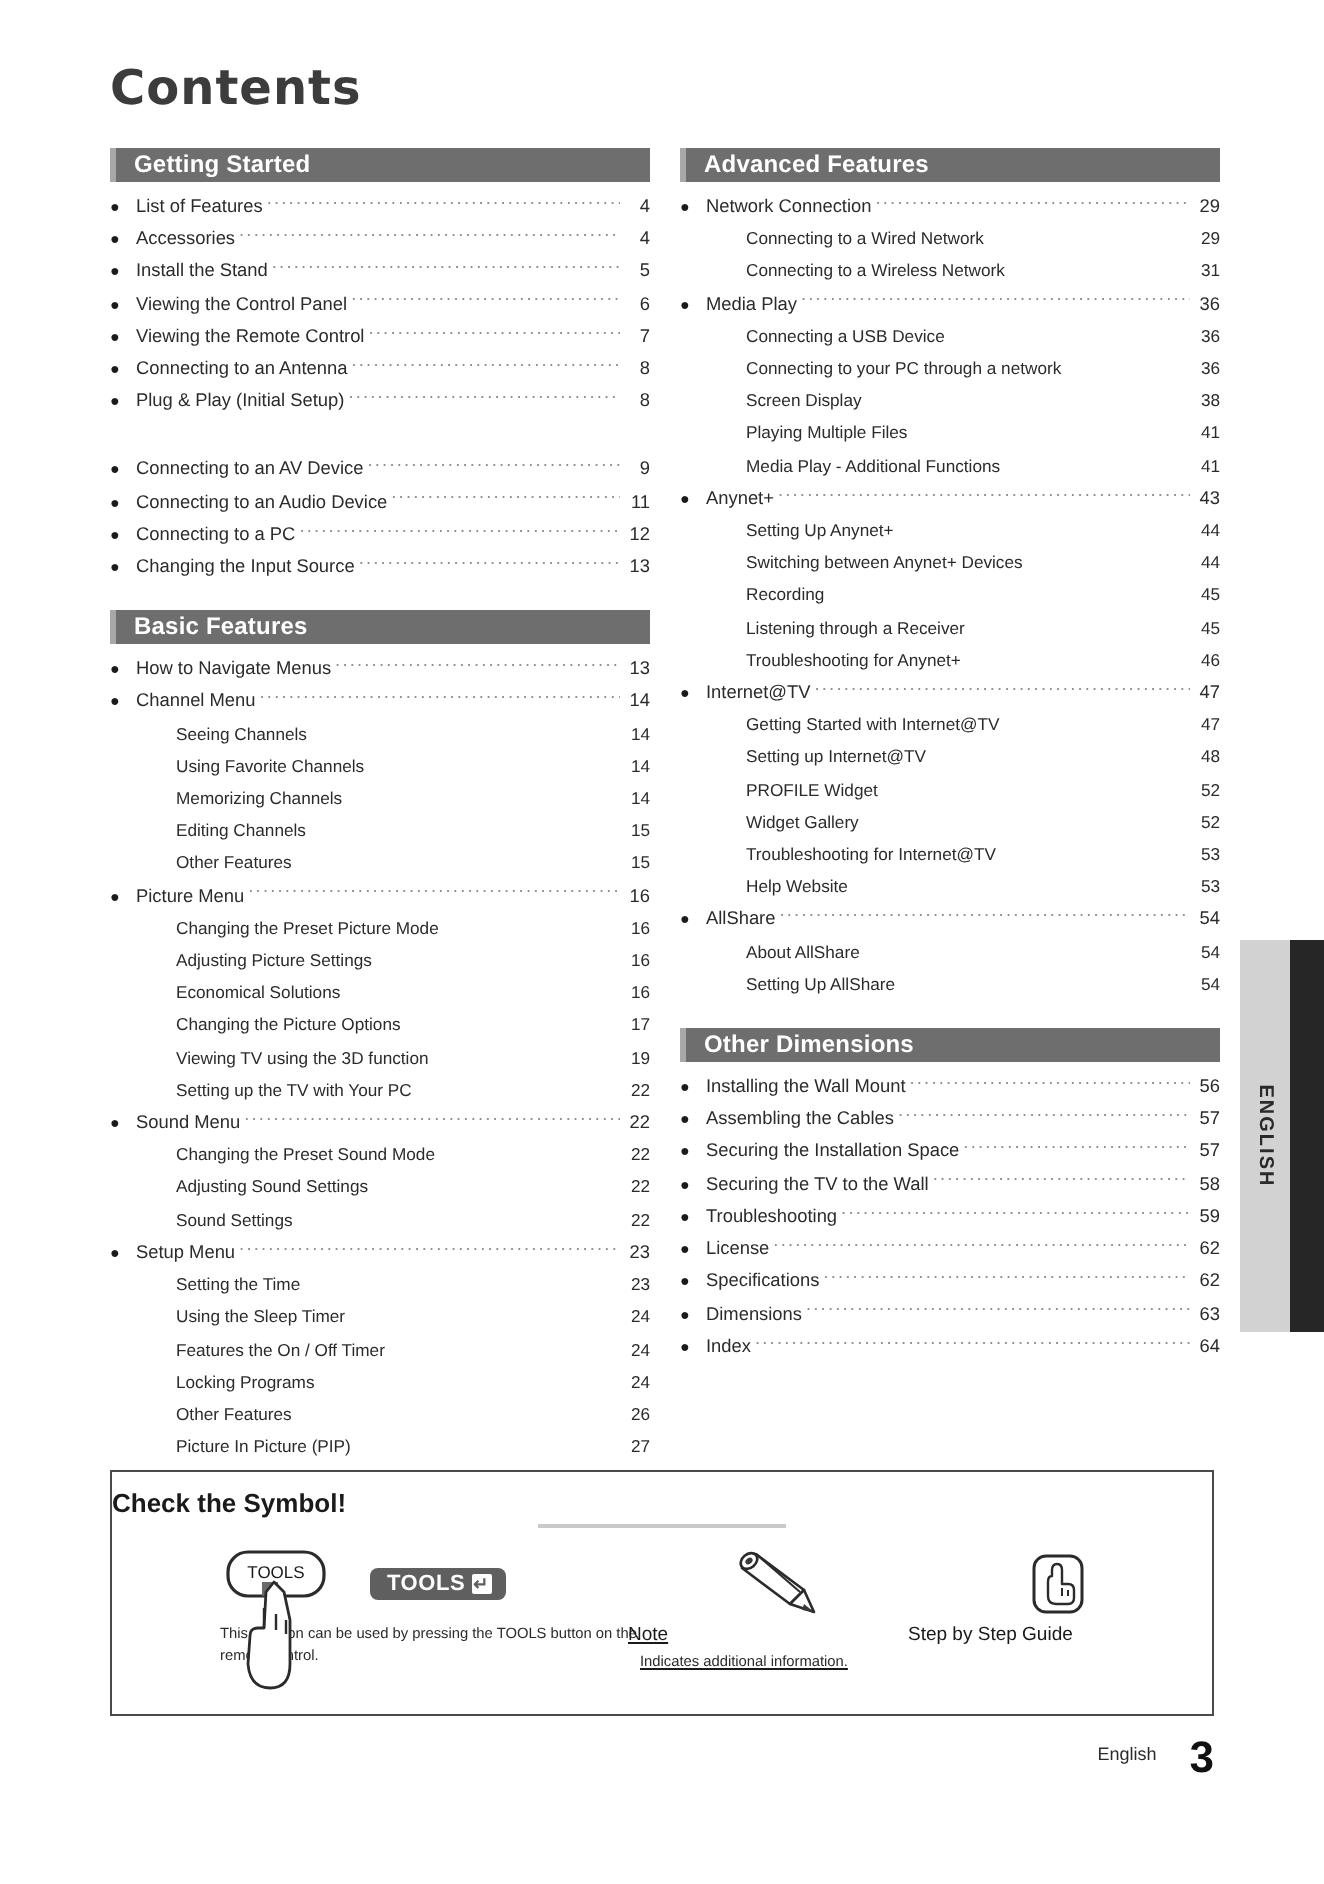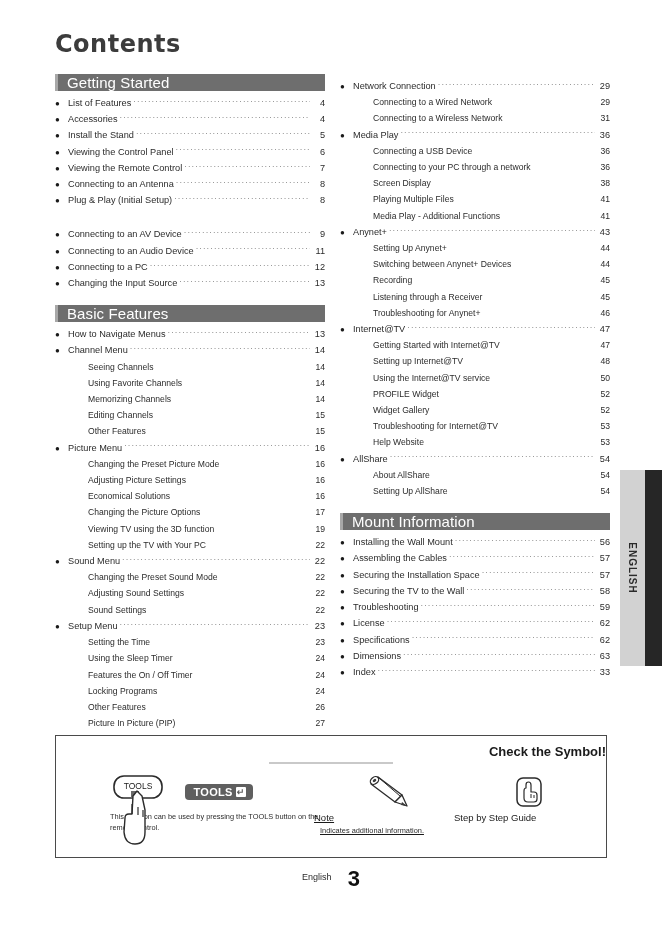--- a/index.html
+++ b/index.html
@@ -50,8 +50,8 @@
   .section-header {
     background: #6e6e6e;
     color: #ffffff;
-    font-size: 15px;
-    font-weight: normal;
+    font-size: 12px;
+    font-weight: bold;
     height: 17px;
     line-height: 17px;
     padding-left: 9px;

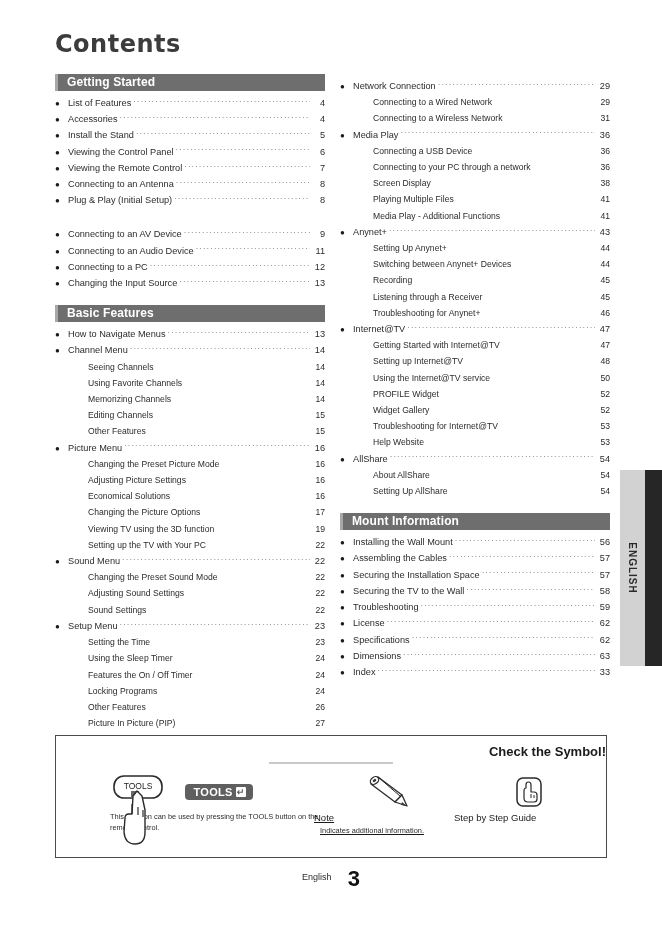--- a/index.html
+++ b/index.html
@@ -505,6 +505,7 @@
     </div>
   <div class="column" id="col-right">
       <div class="section">
+        <div class="section-header">Advanced Features</div>
         <div class="section-body">
           <div class="entry">
             <span class="bullet">●</span>

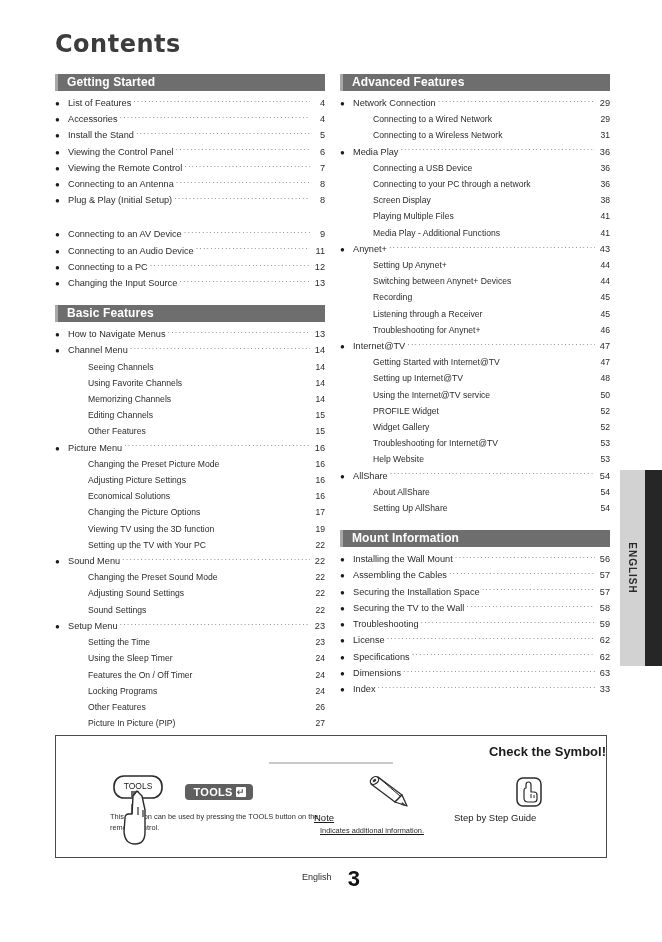--- a/index.html
+++ b/index.html
@@ -617,12 +617,6 @@
           </div>
           <div class="entry sub">
             <span class="bullet">●</span>
-            <span class="etitle">Using the Internet@TV service</span>
-            <span class="leader"></span>
-            <span class="pnum">50</span>
-          </div>
-          <div class="entry sub">
-            <span class="bullet">●</span>
             <span class="etitle">PROFILE Widget</span>
             <span class="leader"></span>
             <span class="pnum">52</span>

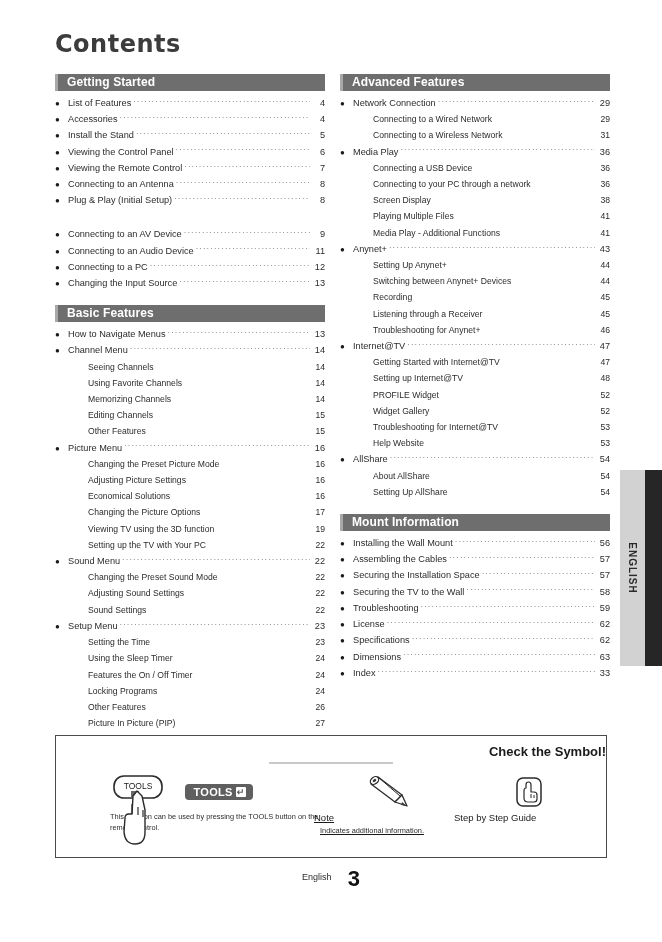--- a/index.html
+++ b/index.html
@@ -660,7 +660,7 @@
         </div>
       </div>
       <div class="section">
-        <div class="section-header">Mount Information</div>
+        <div class="section-header">Other Dimensions</div>
         <div class="section-body">
           <div class="entry">
             <span class="bullet">●</span>

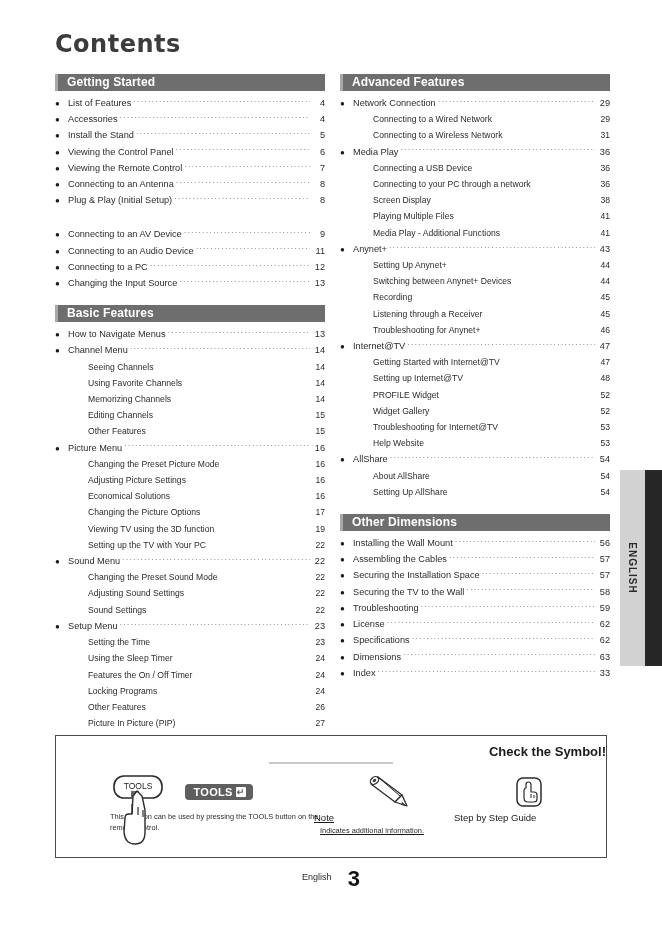--- a/index.html
+++ b/index.html
@@ -714,7 +714,7 @@
             <span class="bullet">●</span>
             <span class="etitle">Index</span>
             <span class="leader"></span>
-            <span class="pnum">33</span>
+            <span class="pnum">64</span>
           </div>
         </div>
       </div>

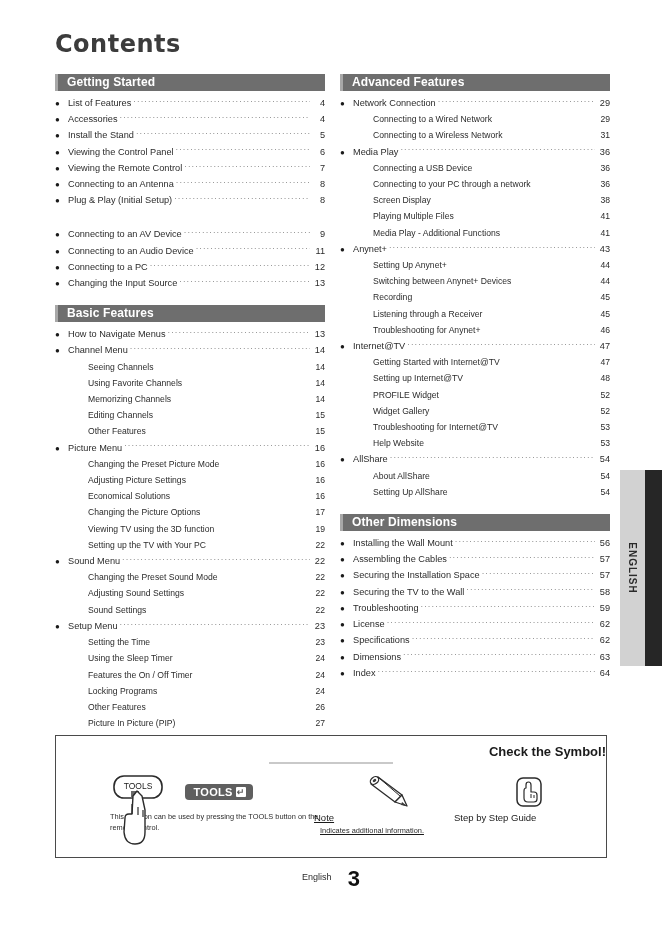--- a/index.html
+++ b/index.html
@@ -159,7 +159,7 @@
     background: #fff;
   }
   #symbol-title {
-    text-align: right;
+    text-align: left;
     font-size: 13px;
     font-weight: bold;
     color: #1a1a1a;

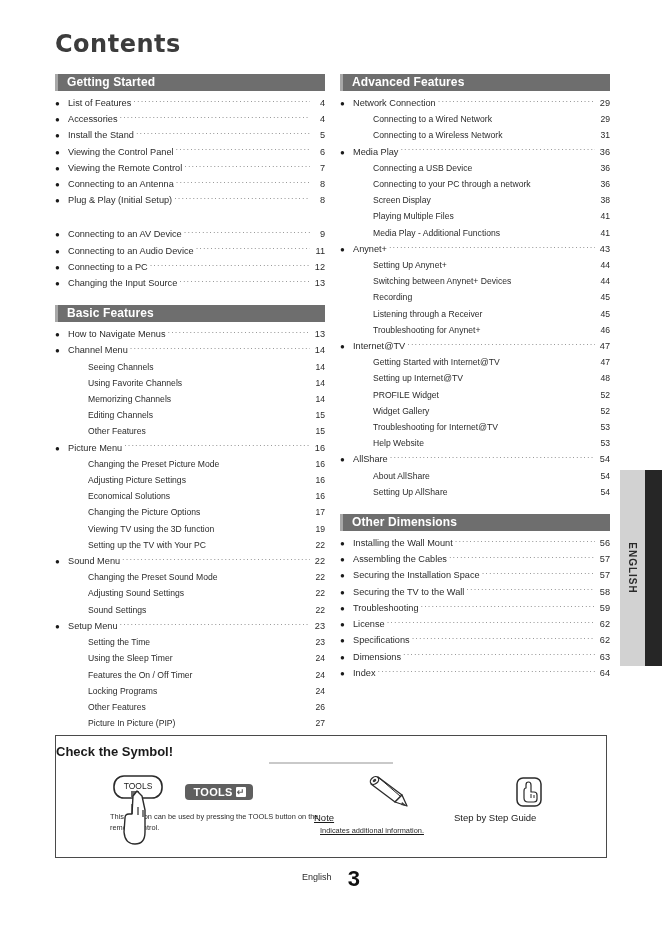--- a/index.html
+++ b/index.html
@@ -245,7 +245,7 @@
     left: 55px;
     top: 866px;
     width: 552px;
-    text-align: center;
+    text-align: right;
   }
   #footer-lang {
     font-size: 9px;

